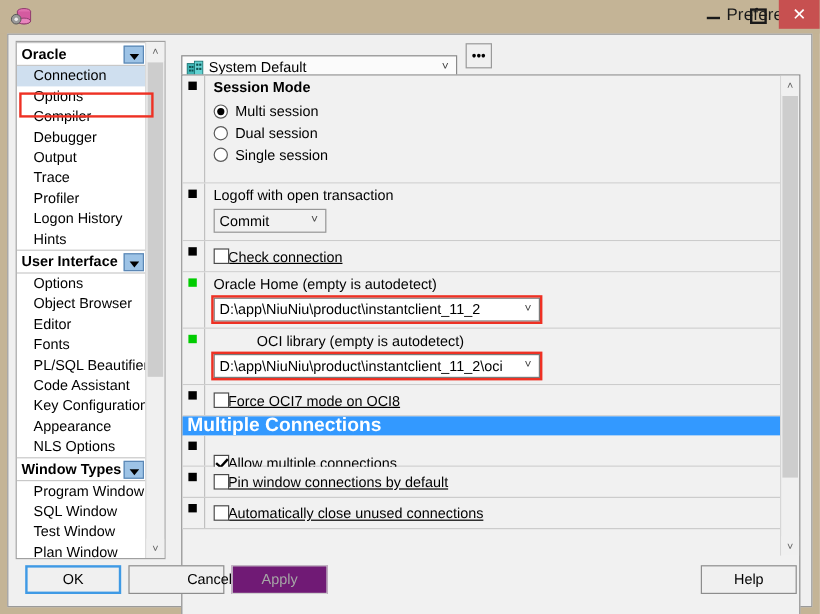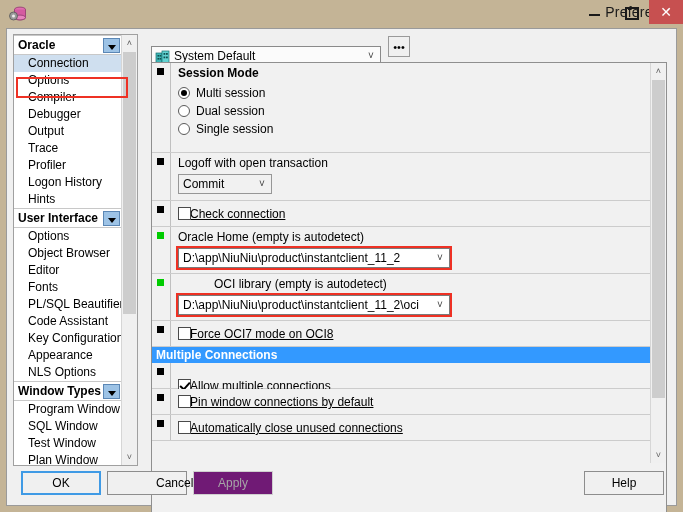--- a/index.html
+++ b/index.html
@@ -386,7 +386,7 @@
     background: #3399ff;
     color: #ffffff;
     font-weight: bold;
-    font-size: 12px;
+    font-size: 16px;
     line-height: 16px;
     padding-left: 4px;
     box-sizing: border-box;

